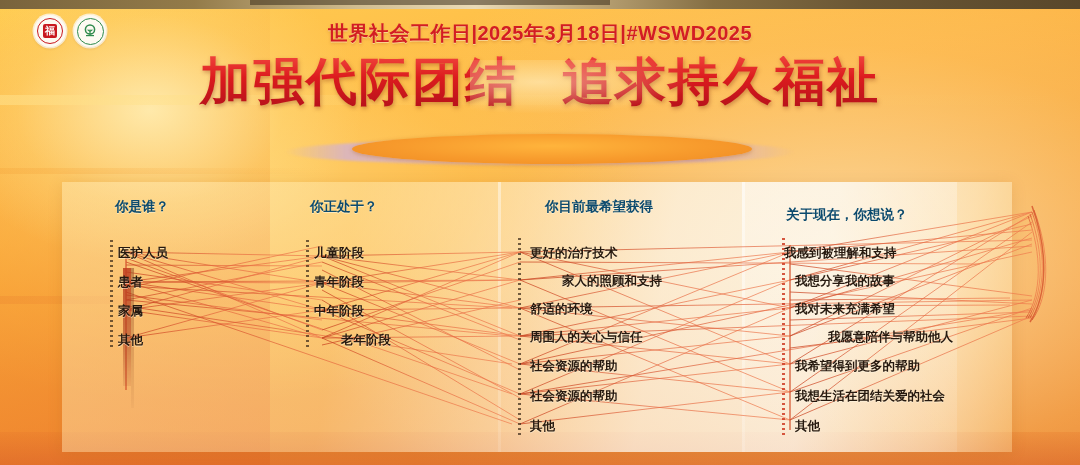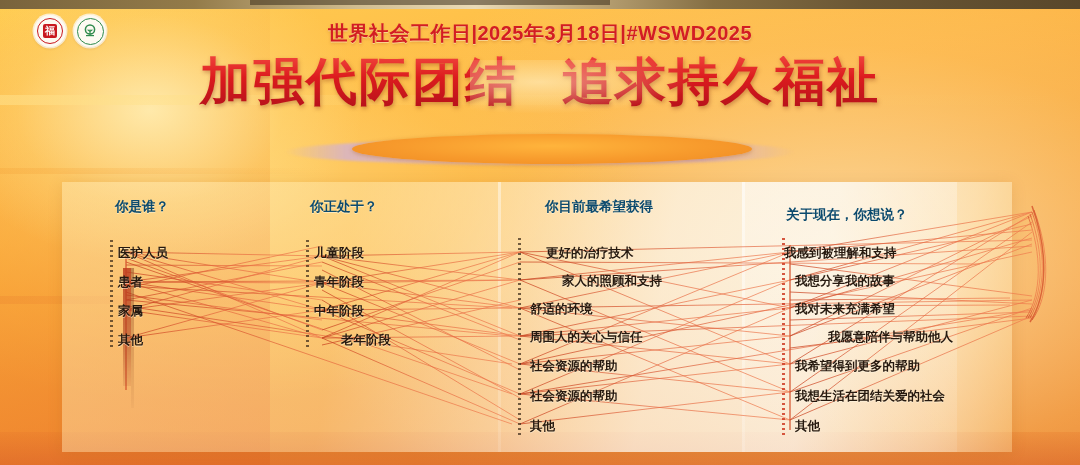--- a/index.html
+++ b/index.html
@@ -308,7 +308,7 @@
     <div class="col-head">你目前最希望获得</div>
   </div>
   <div class="pin-strip" style="left:518px;top:238px;height:198px;"></div>
-  <div class="item" style="left:530px;top:245px;margin-left:16px;">更好的治疗技术</div>
+  <div class="item" style="left:530px;top:245px;">更好的治疗技术</div>
   <div class="item" style="left:562px;top:273px;">家人的照顾和支持</div>
   <div class="item" style="left:530px;top:301px;">舒适的环境</div>
   <div class="item" style="left:530px;top:329px;">周围人的关心与信任</div>

